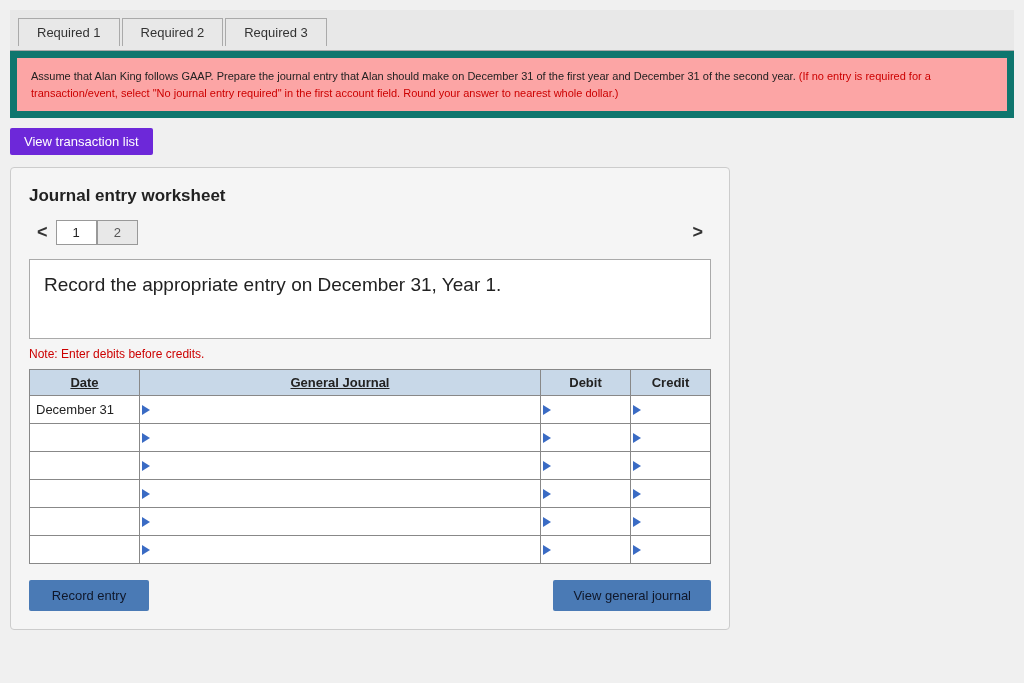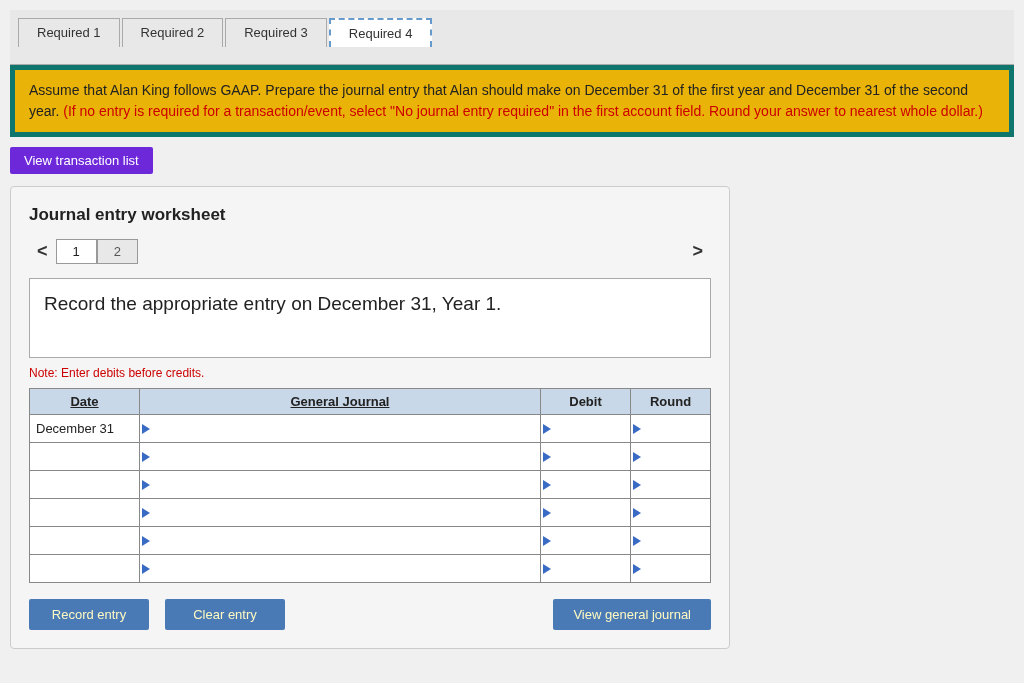--- a/index.html
+++ b/index.html
@@ -17,7 +17,7 @@
       gap: 0;
       margin-bottom: 0;
       background: #e8e8e8;
-      padding: 8px 8px 17px 8px;
+      padding: 8px 8px 4px 8px;
       border-bottom: 1px solid #aaa;
       text-align: center;
     }

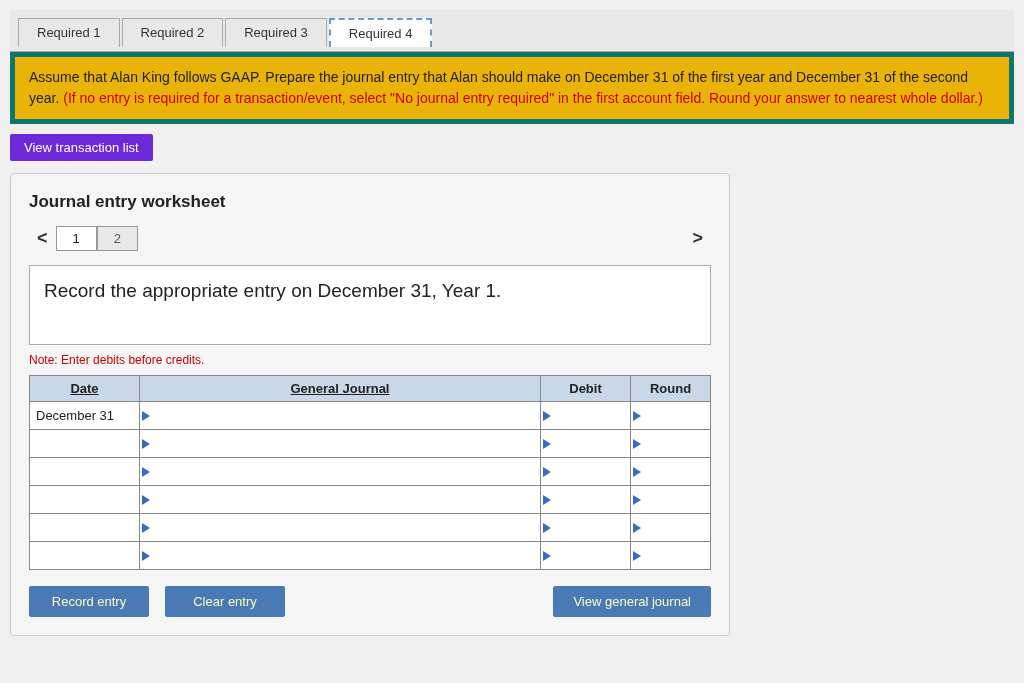--- a/index.html
+++ b/index.html
@@ -223,7 +223,6 @@
   <div class="tab">Required 1</div>
   <div class="tab">Required 2</div>
   <div class="tab">Required 3</div>
-  <div class="tab active">Required 4</div>
 </div>
 
 

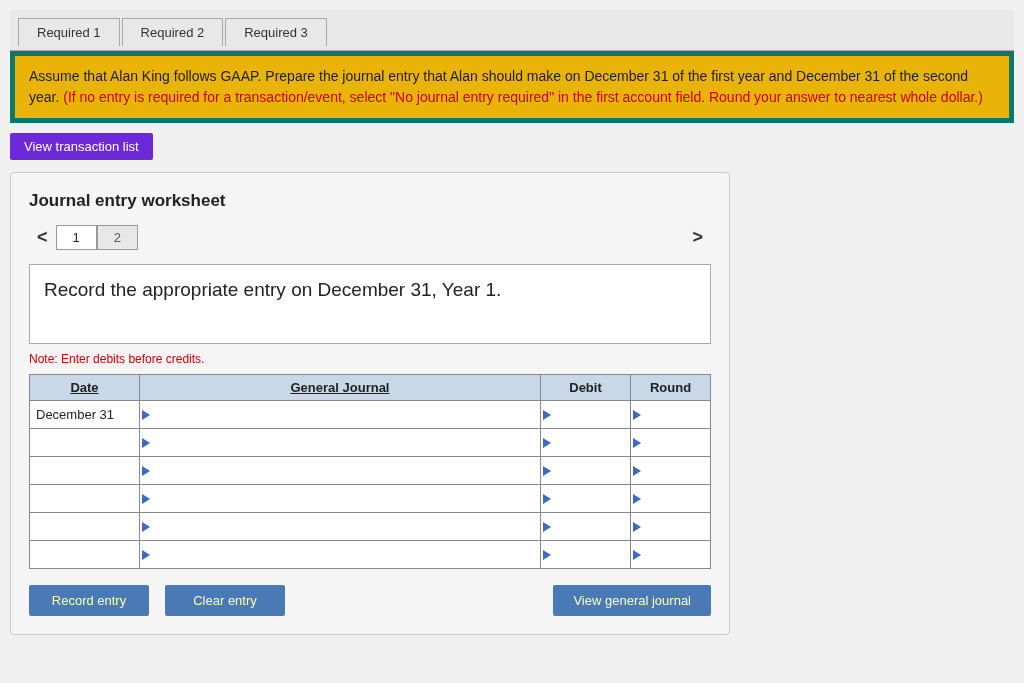--- a/index.html
+++ b/index.html
@@ -41,10 +41,10 @@
 
     
     .instructions {
-      background: #eab308;
-      border: 5px solid #0f766e;
+      background: #fca5a5;
+      border: 7px solid #0f766e;
       padding: 10px 14px;
-      font-size: 14px;
+      font-size: 11px;
       line-height: 1.5;
       color: #222;
       margin-bottom: 10px;

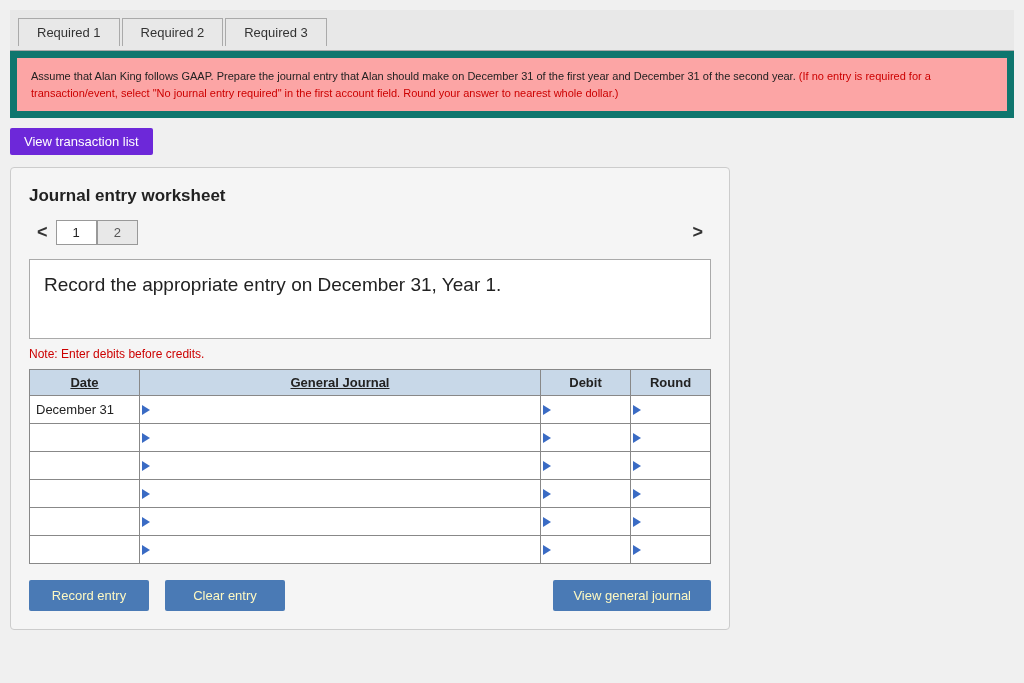--- a/index.html
+++ b/index.html
@@ -257,7 +257,7 @@
         <th class="date-col">Date</th>
         <th class="gj-col">General Journal</th>
         <th class="debit-col">Debit</th>
-        <th class="credit-col">Round</th>
+        <th class="credit-col">Credit</th>
       </tr>
     </thead>
     <tbody id="journal-tbody">

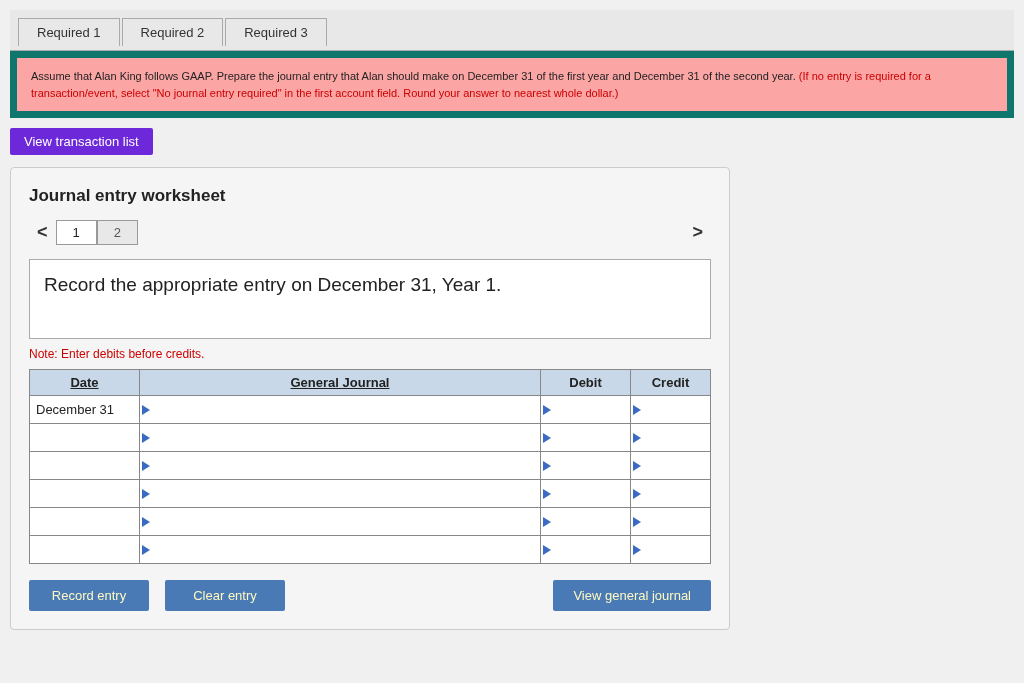--- a/index.html
+++ b/index.html
@@ -201,7 +201,7 @@
     }
     .btn-action {
       background: #4a7ab5;
-      color: #fef9c3;
+      color: #0f172a;
       border: none;
       padding: 8px 20px;
       cursor: pointer;

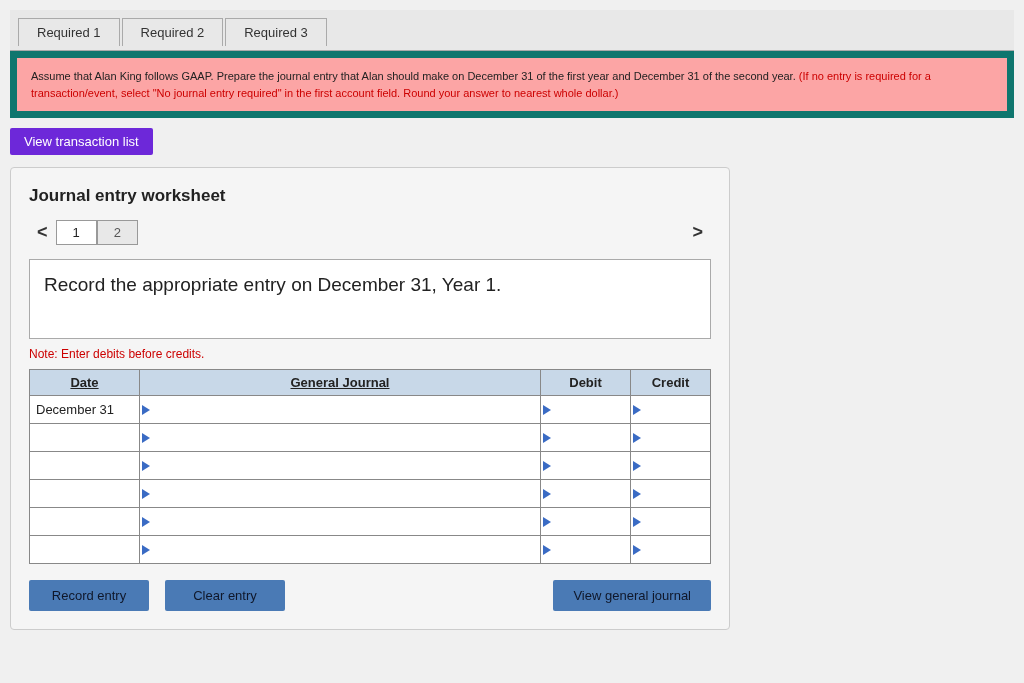--- a/index.html
+++ b/index.html
@@ -302,7 +302,6 @@
 
   <div class="bottom-buttons">
     <button class="btn-action">Record entry</button>
-    <button class="btn-action">Clear entry</button>
     <button class="btn-action btn-view-journal">View general journal</button>
   </div>
 </div>

